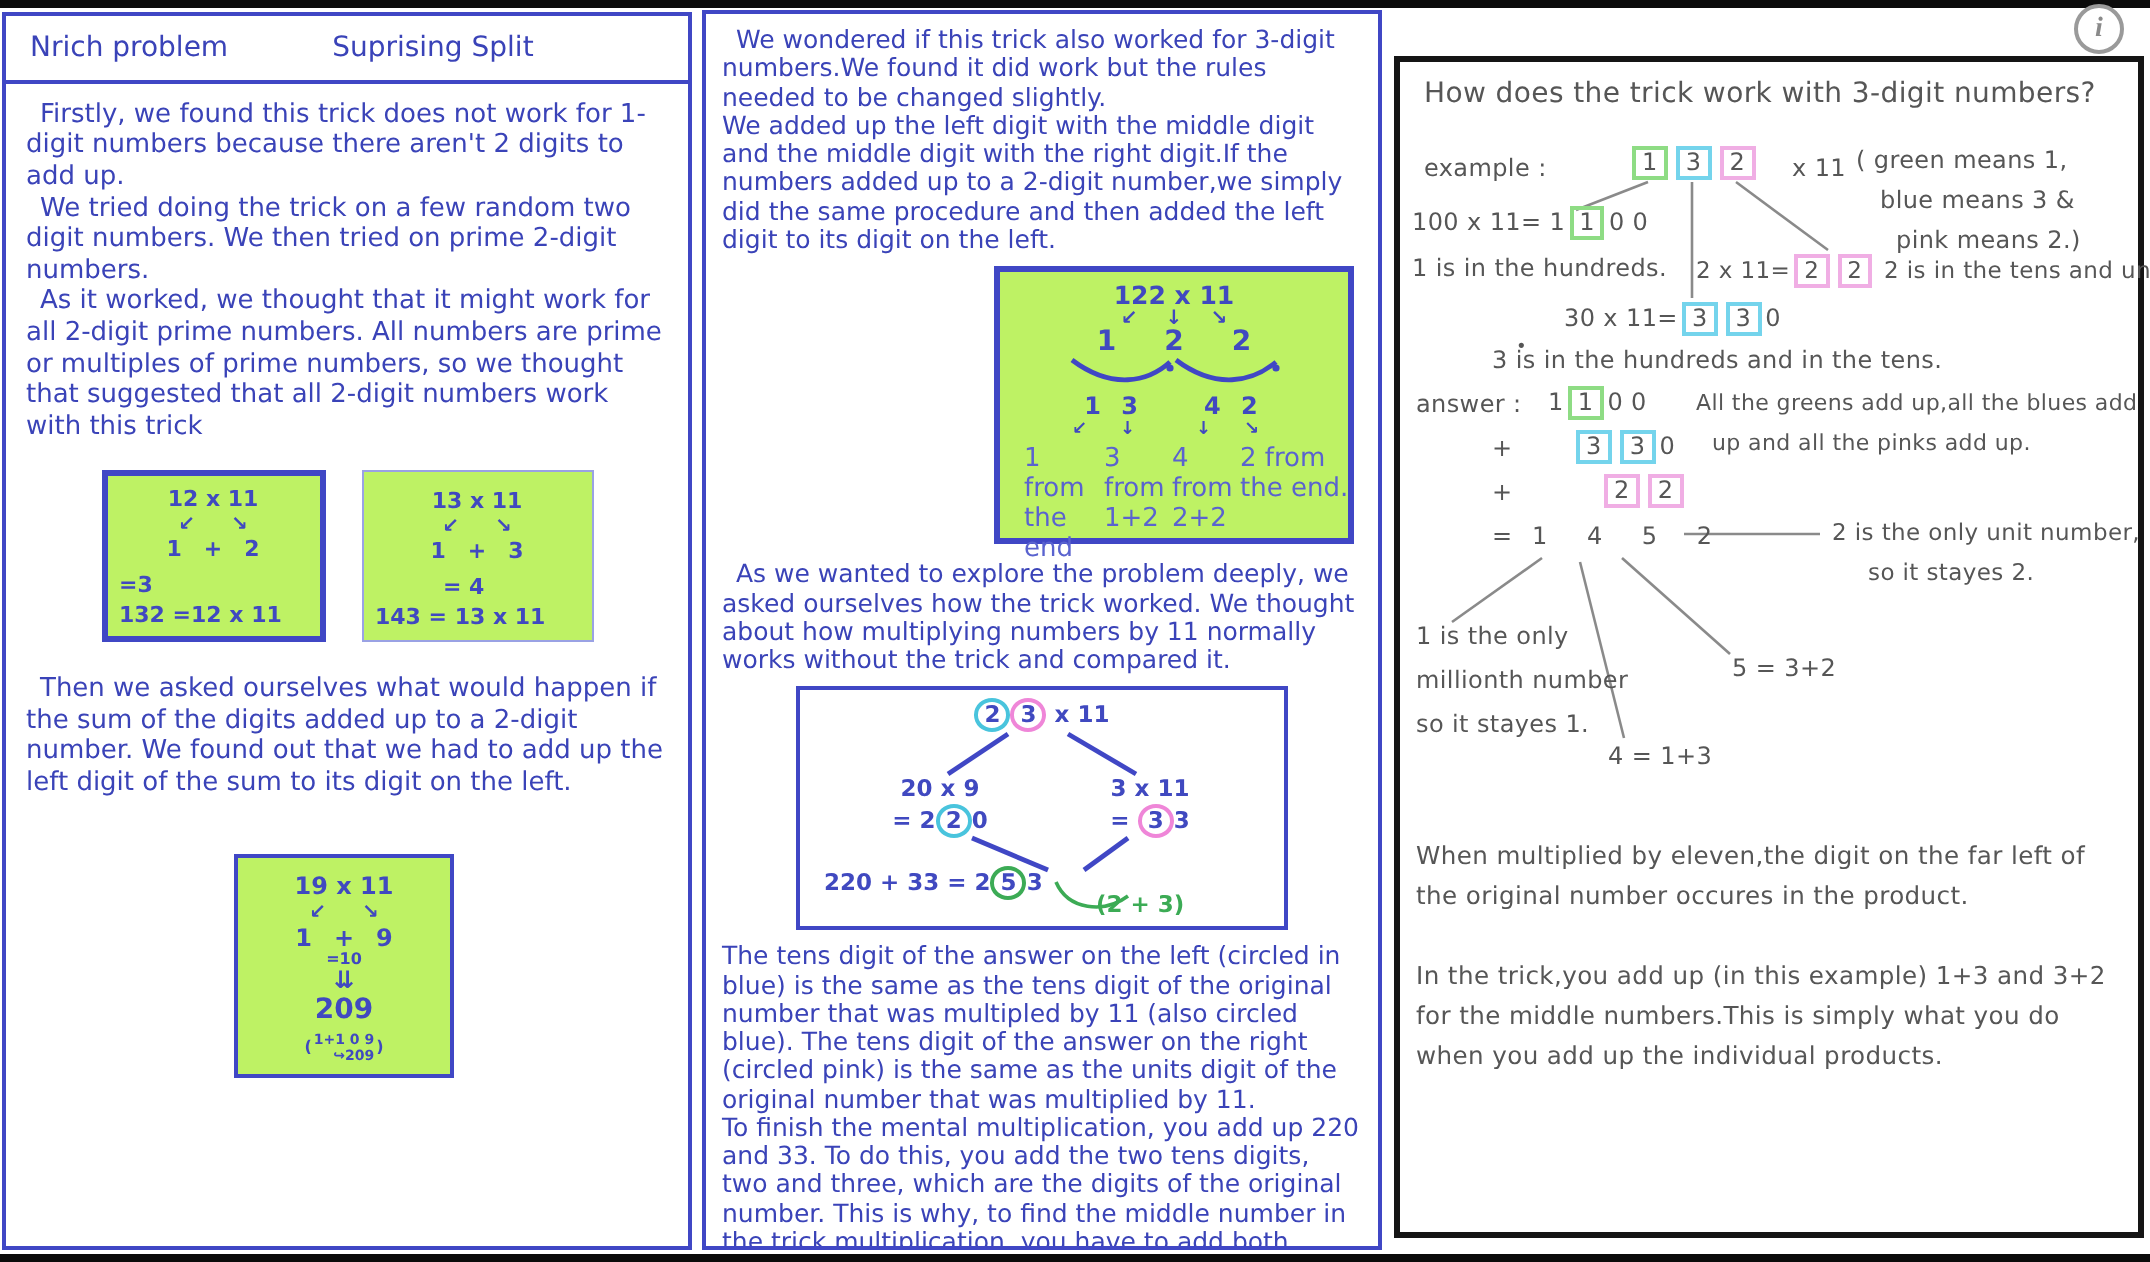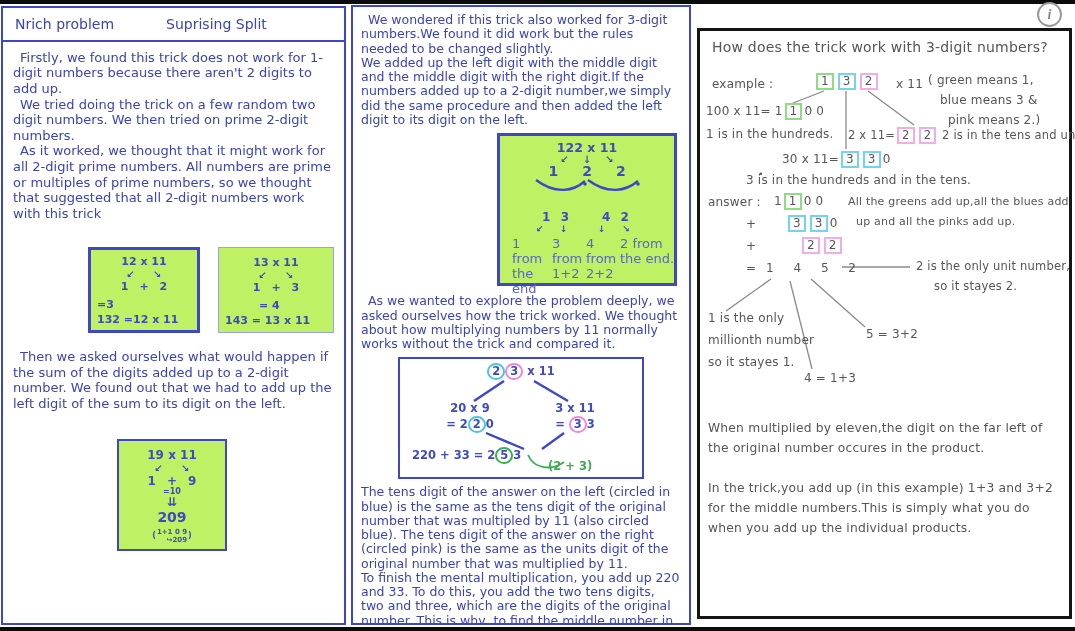--- a/index.html
+++ b/index.html
@@ -39,7 +39,7 @@
   .b122 .tt{font-size:12.5px;}
   .b122 .ta3{display:flex;justify-content:center;gap:14px;font-size:10px;line-height:0.9;}
   .b122 .dg{display:flex;justify-content:center;gap:24px;font-size:14px;line-height:1;}
-  .b122 .pairs{display:flex;justify-content:center;gap:30px;letter-spacing:3px;font-size:12px;margin-top:15px;}
+  .b122 .pairs{display:flex;justify-content:center;gap:30px;letter-spacing:3px;font-size:12px;margin-top:1px;}
   .b122 .arr2{position:relative;height:13px;font-size:9px;}
   .b122 .arr2 span{position:absolute;top:0;}
   .b122 .caps{position:relative;height:42px;font-size:13px;font-weight:normal;text-align:left;line-height:1.15;color:#5a63cf;}

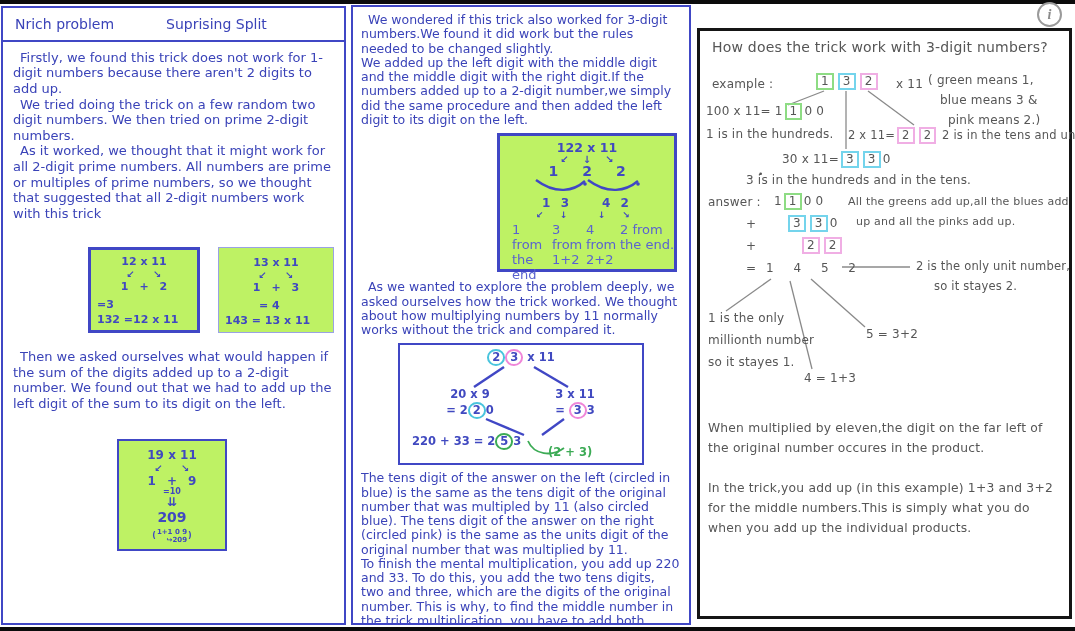--- a/index.html
+++ b/index.html
@@ -18,7 +18,7 @@
   .para.noindent{text-indent:0;} .mt16{margin-top:16px;}
 
   
-  .boxrow{display:flex;gap:18px;justify-content:flex-end;margin-top:26px;}
+  .boxrow{display:flex;gap:18px;justify-content:center;margin-top:14px;}
   .mbox{box-sizing:border-box;font-weight:bold;font-size:11px;color:#4049c0;background:#bef264;}
   .b12{width:112px;border:3px solid #4047c5;padding:5px 6px 4px;}
   .b13{width:116px;border:1px solid #9aa2e4;padding:8px 6px 5px;}

